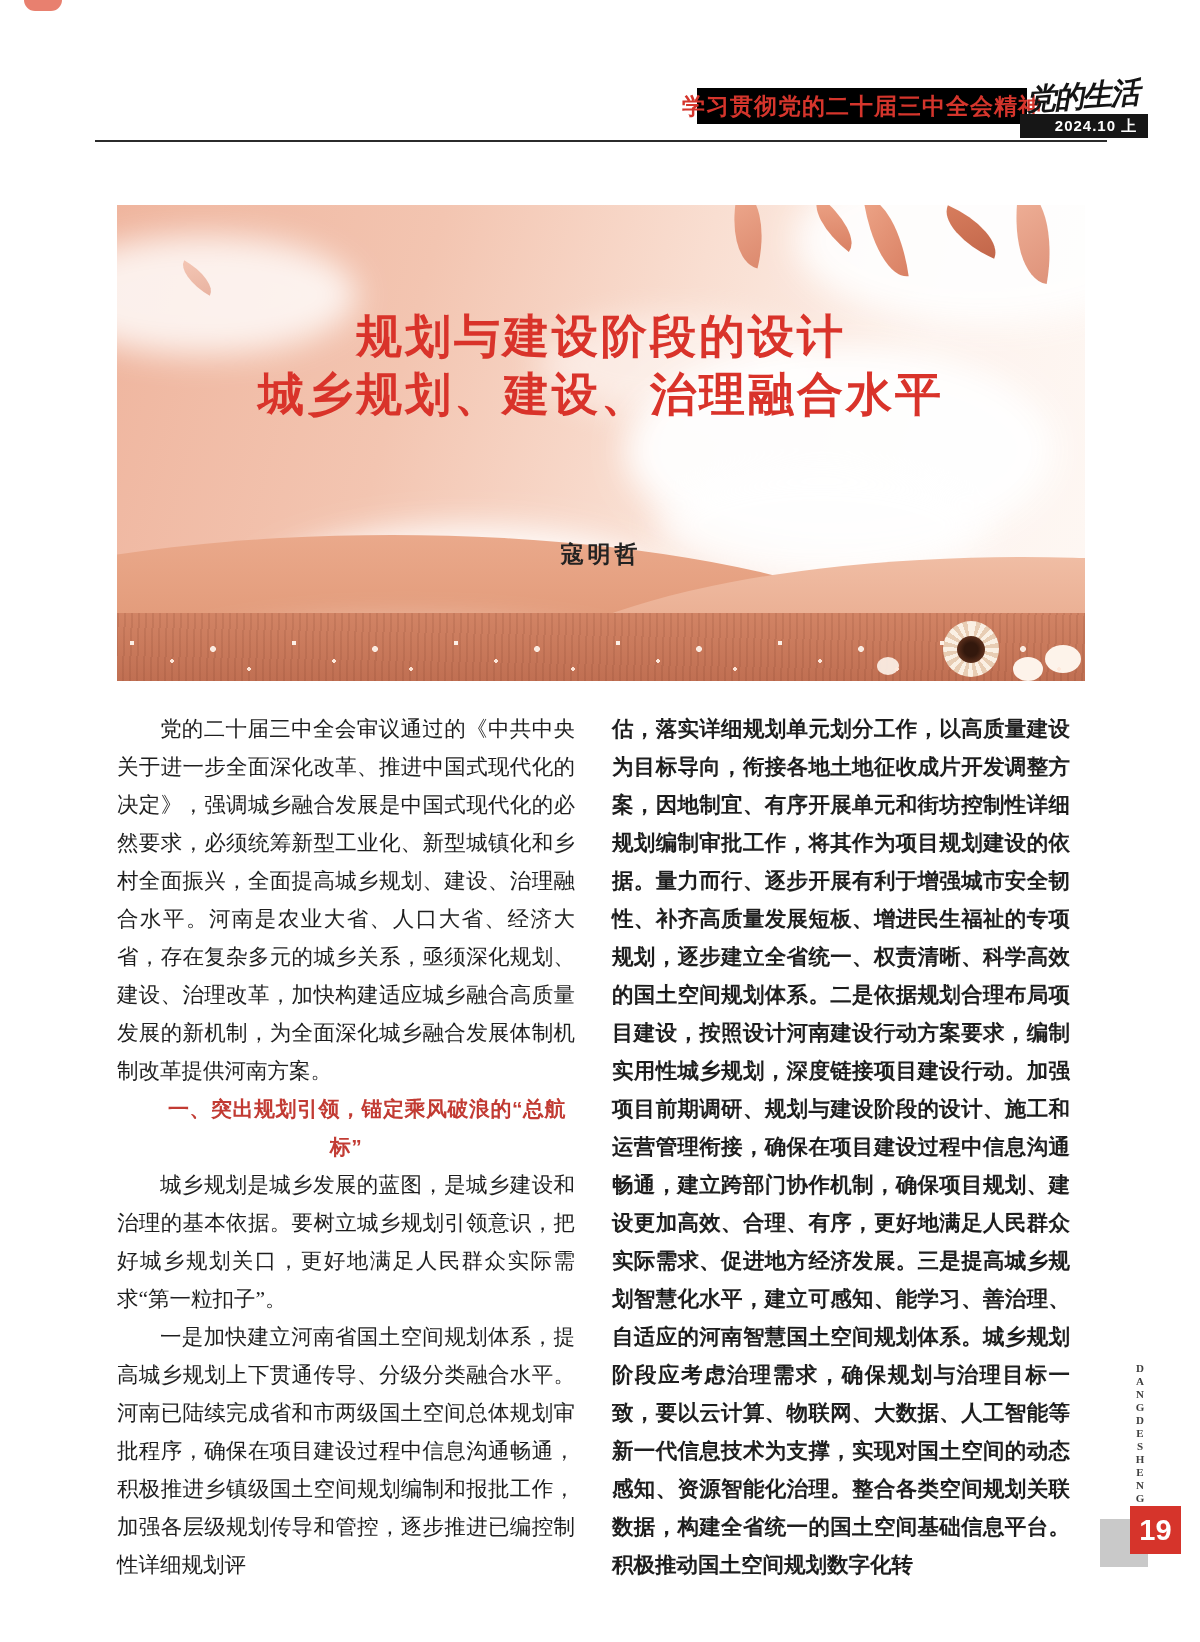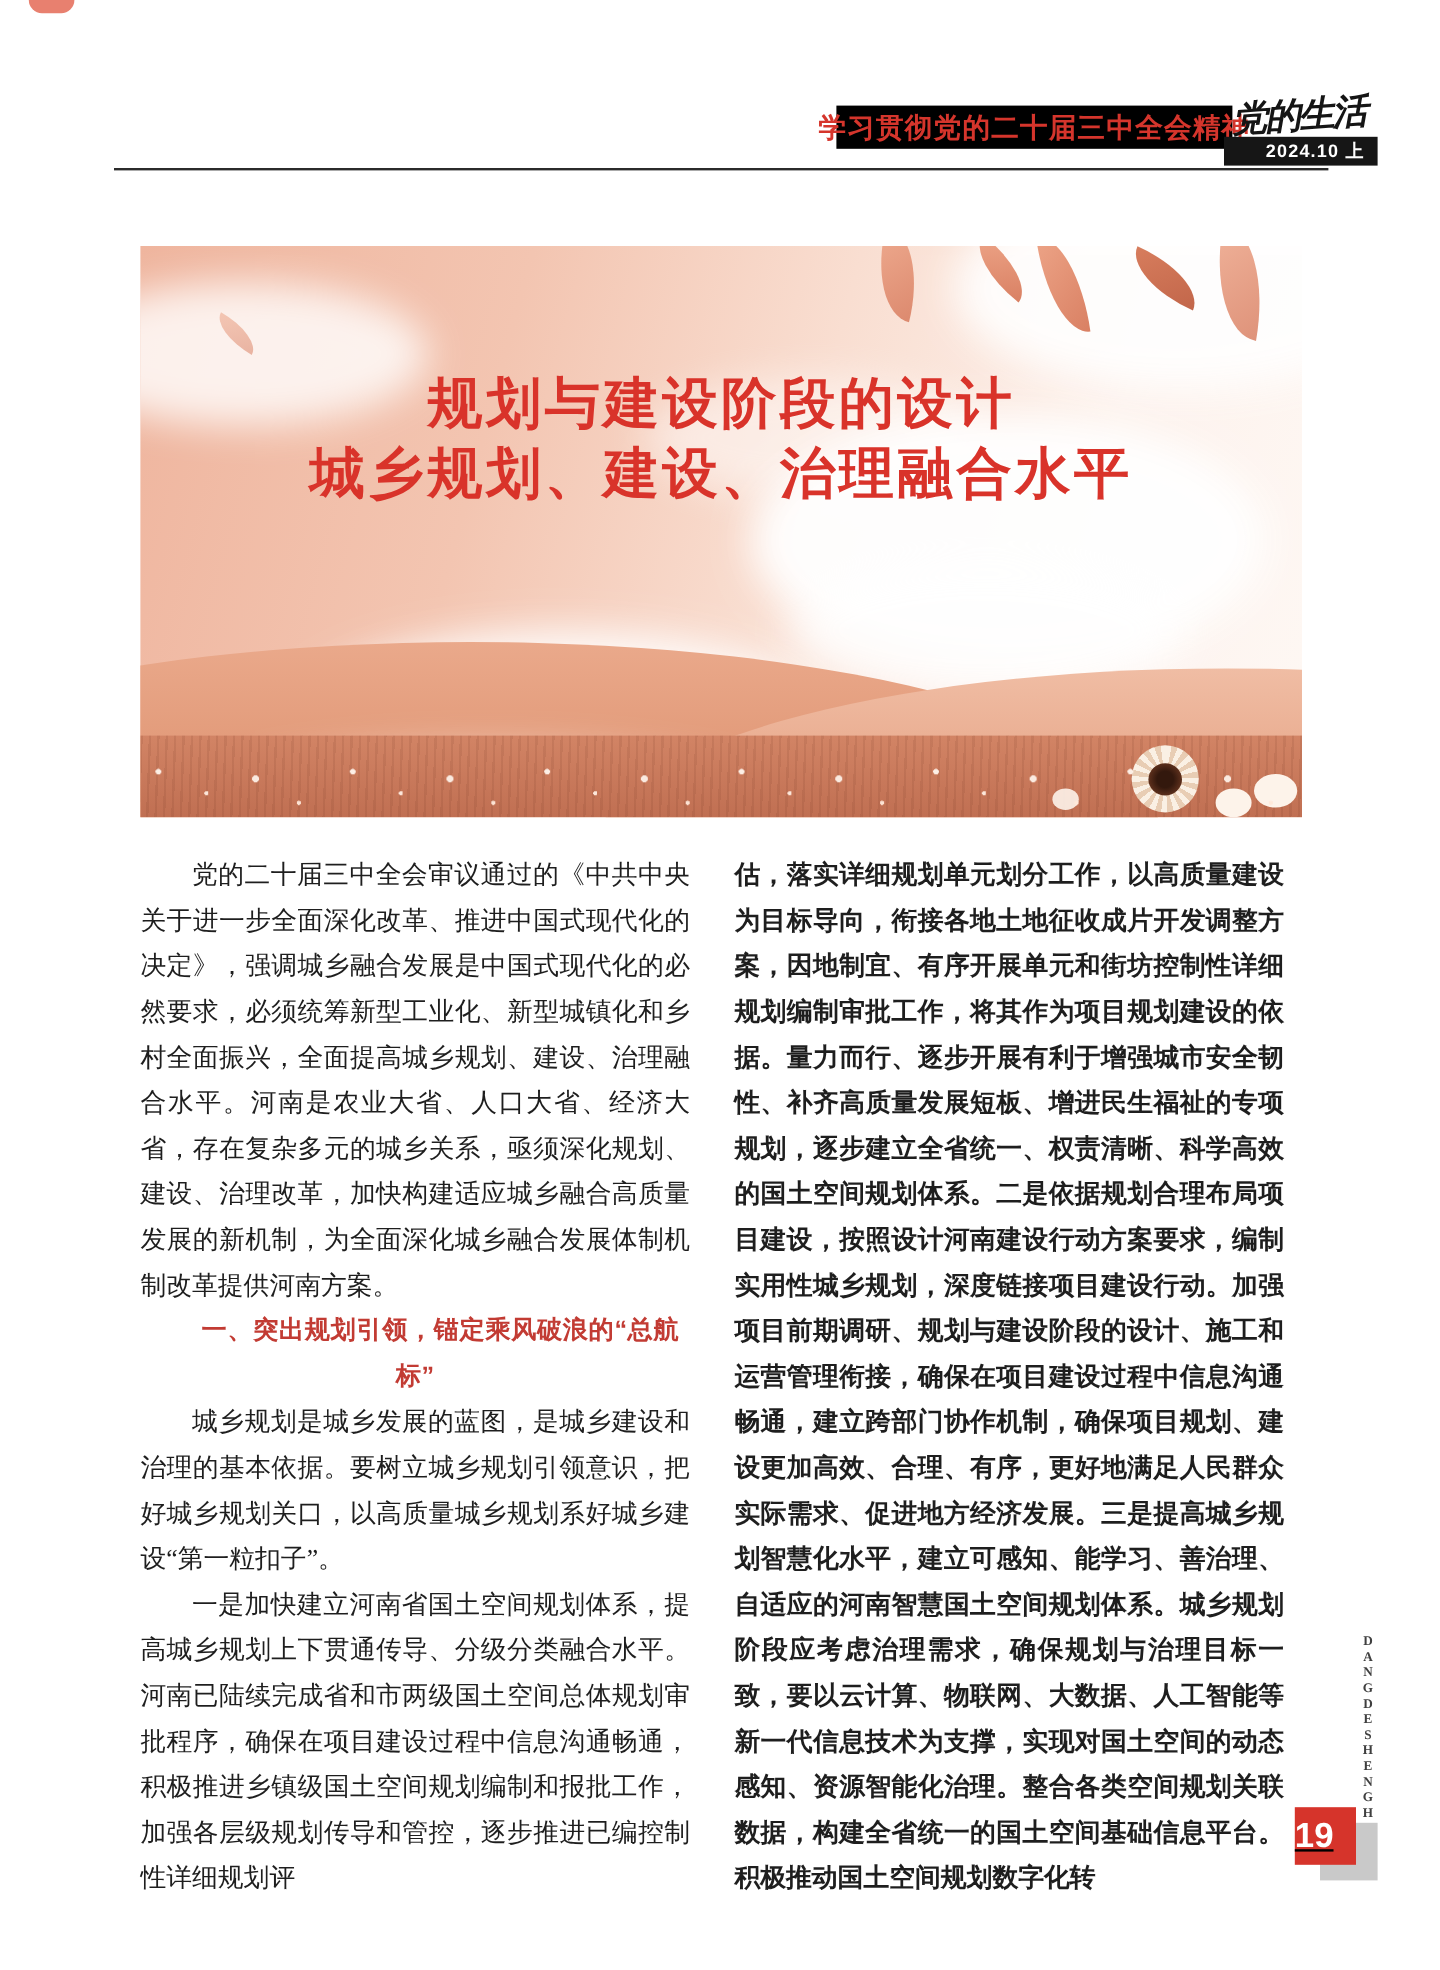--- a/index.html
+++ b/index.html
@@ -160,6 +160,7 @@
       <div class="t1">规划与建设阶段的设计</div>
       <div class="t2">城乡规划、建设、治理融合水平</div>
     </div>
+    <div class="hero-author">寇明哲</div>
   </div>
 
   <div class="col col-left">

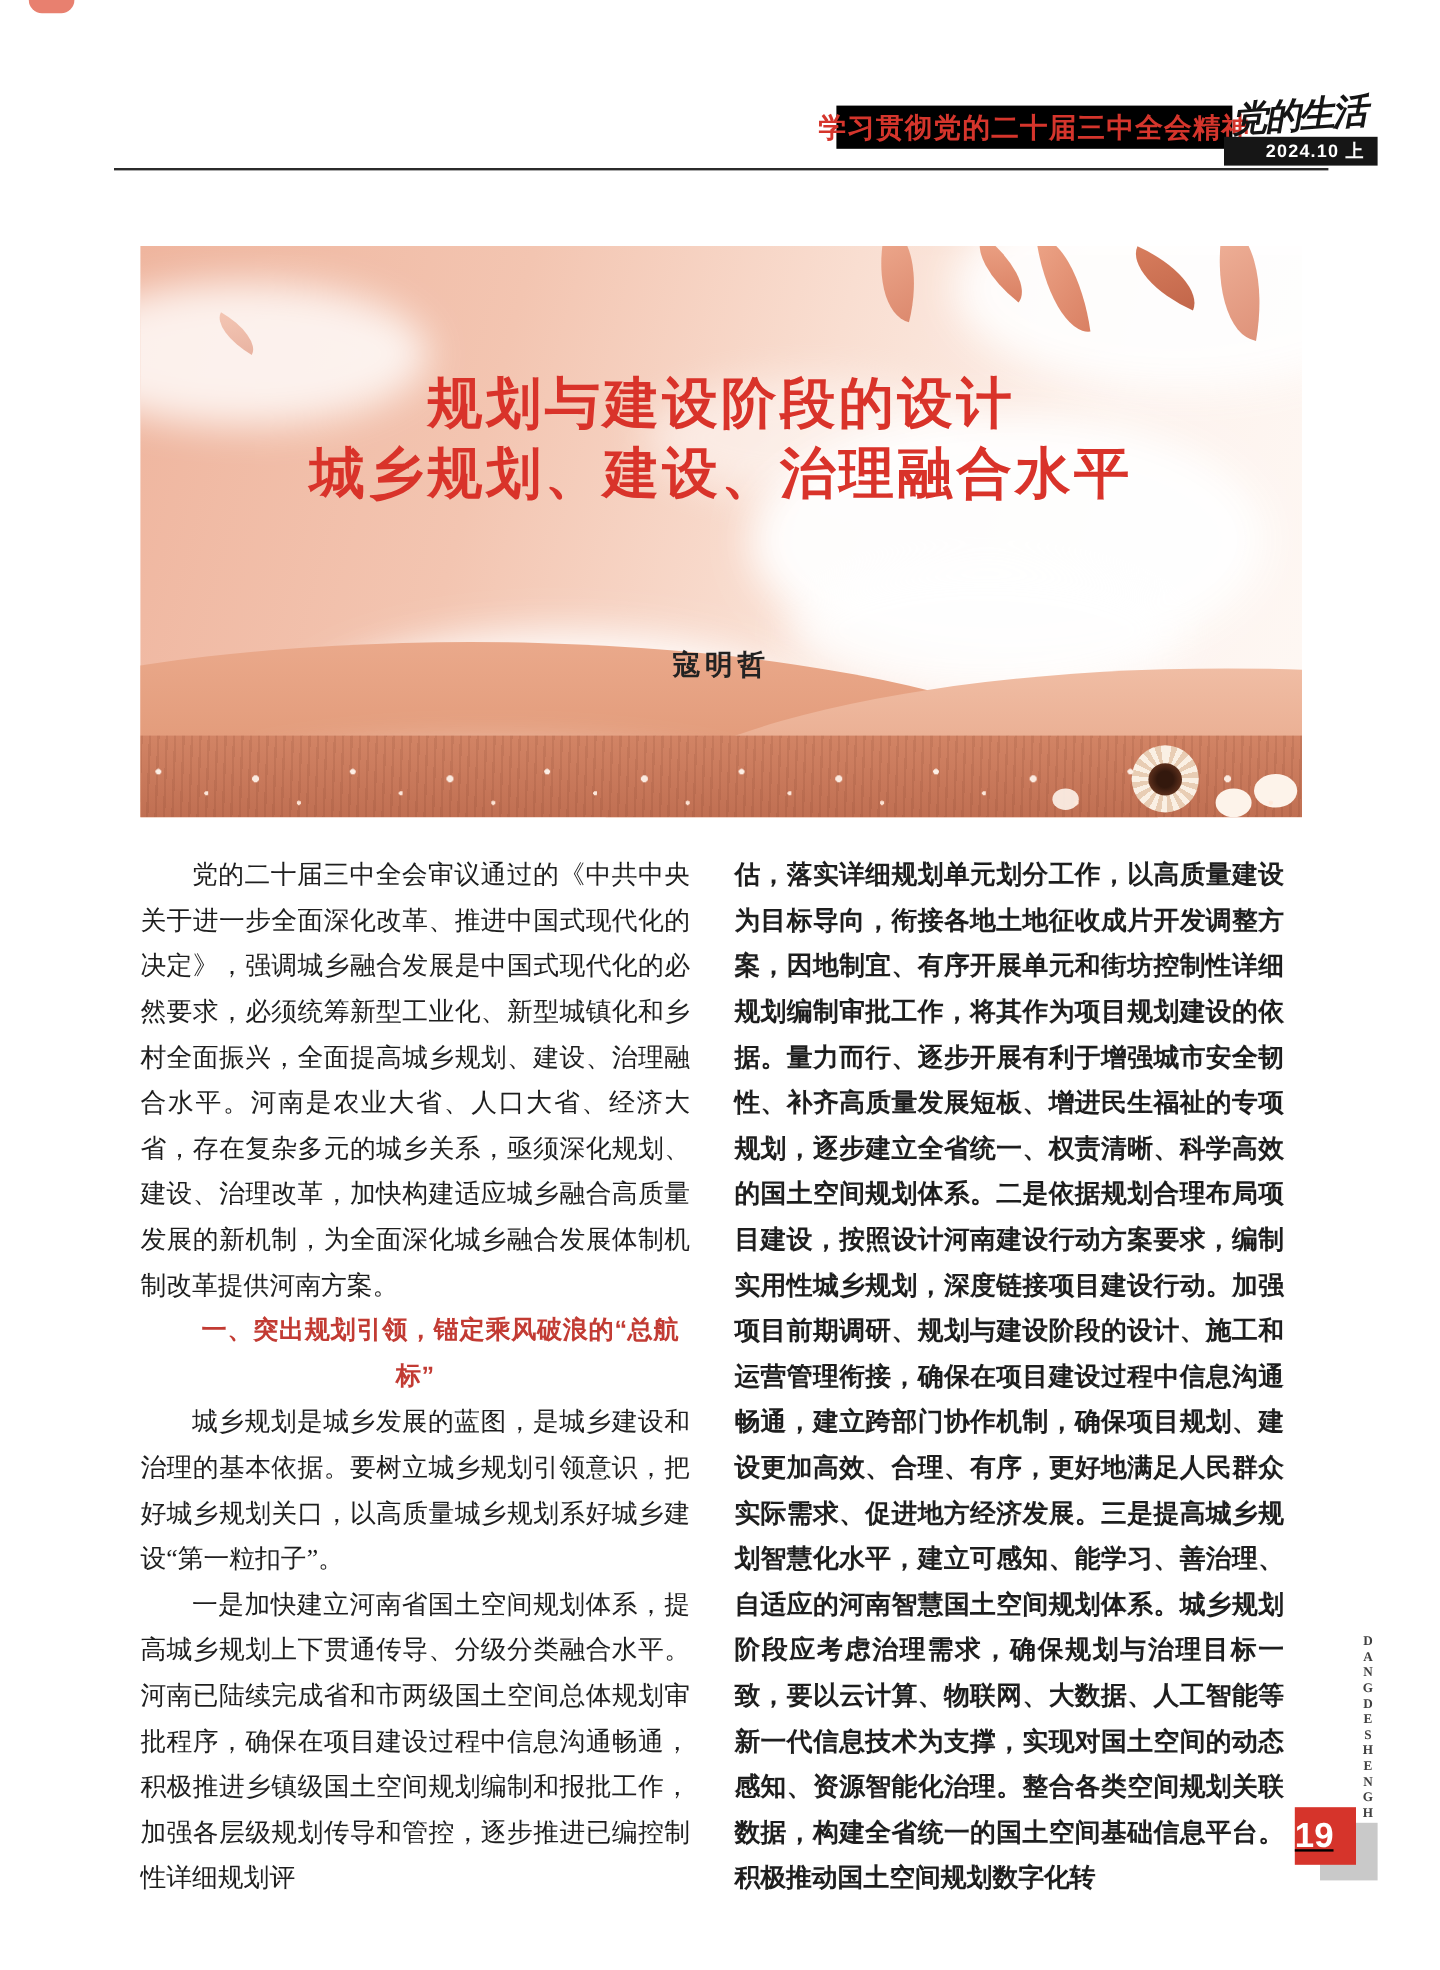--- a/index.html
+++ b/index.html
@@ -166,7 +166,7 @@
   <div class="col col-left">
     <p>党的二十届三中全会审议通过的《中共中央关于进一步全面深化改革、推进中国式现代化的决定》，强调城乡融合发展是中国式现代化的必然要求，必须统筹新型工业化、新型城镇化和乡村全面振兴，全面提高城乡规划、建设、治理融合水平。河南是农业大省、人口大省、经济大省，存在复杂多元的城乡关系，亟须深化规划、建设、治理改革，加快构建适应城乡融合高质量发展的新机制，为全面深化城乡融合发展体制机制改革提供河南方案。</p>
     <p class="section-heading">一、突出规划引领，锚定乘风破浪的“总航标”</p>
-    <p>城乡规划是城乡发展的蓝图，是城乡建设和治理的基本依据。要树立城乡规划引领意识，把好城乡规划关口，以高质量城乡规划系好城乡建设“第一粒扣子”。</p>
+    <p>城乡规划是城乡发展的蓝图，是城乡建设和治理的基本依据。要树立城乡规划引领意识，把好城乡规划关口，更好地满足人民群众实际需求“第一粒扣子”。</p>
     <p>一是加快建立河南省国土空间规划体系，提高城乡规划上下贯通传导、分级分类融合水平。河南已陆续完成省和市两级国土空间总体规划审批程序，确保在项目建设过程中信息沟通畅通，积极推进乡镇级国土空间规划编制和报批工作，加强各层级规划传导和管控，逐步推进已编控制性详细规划评</p>
   </div>
 

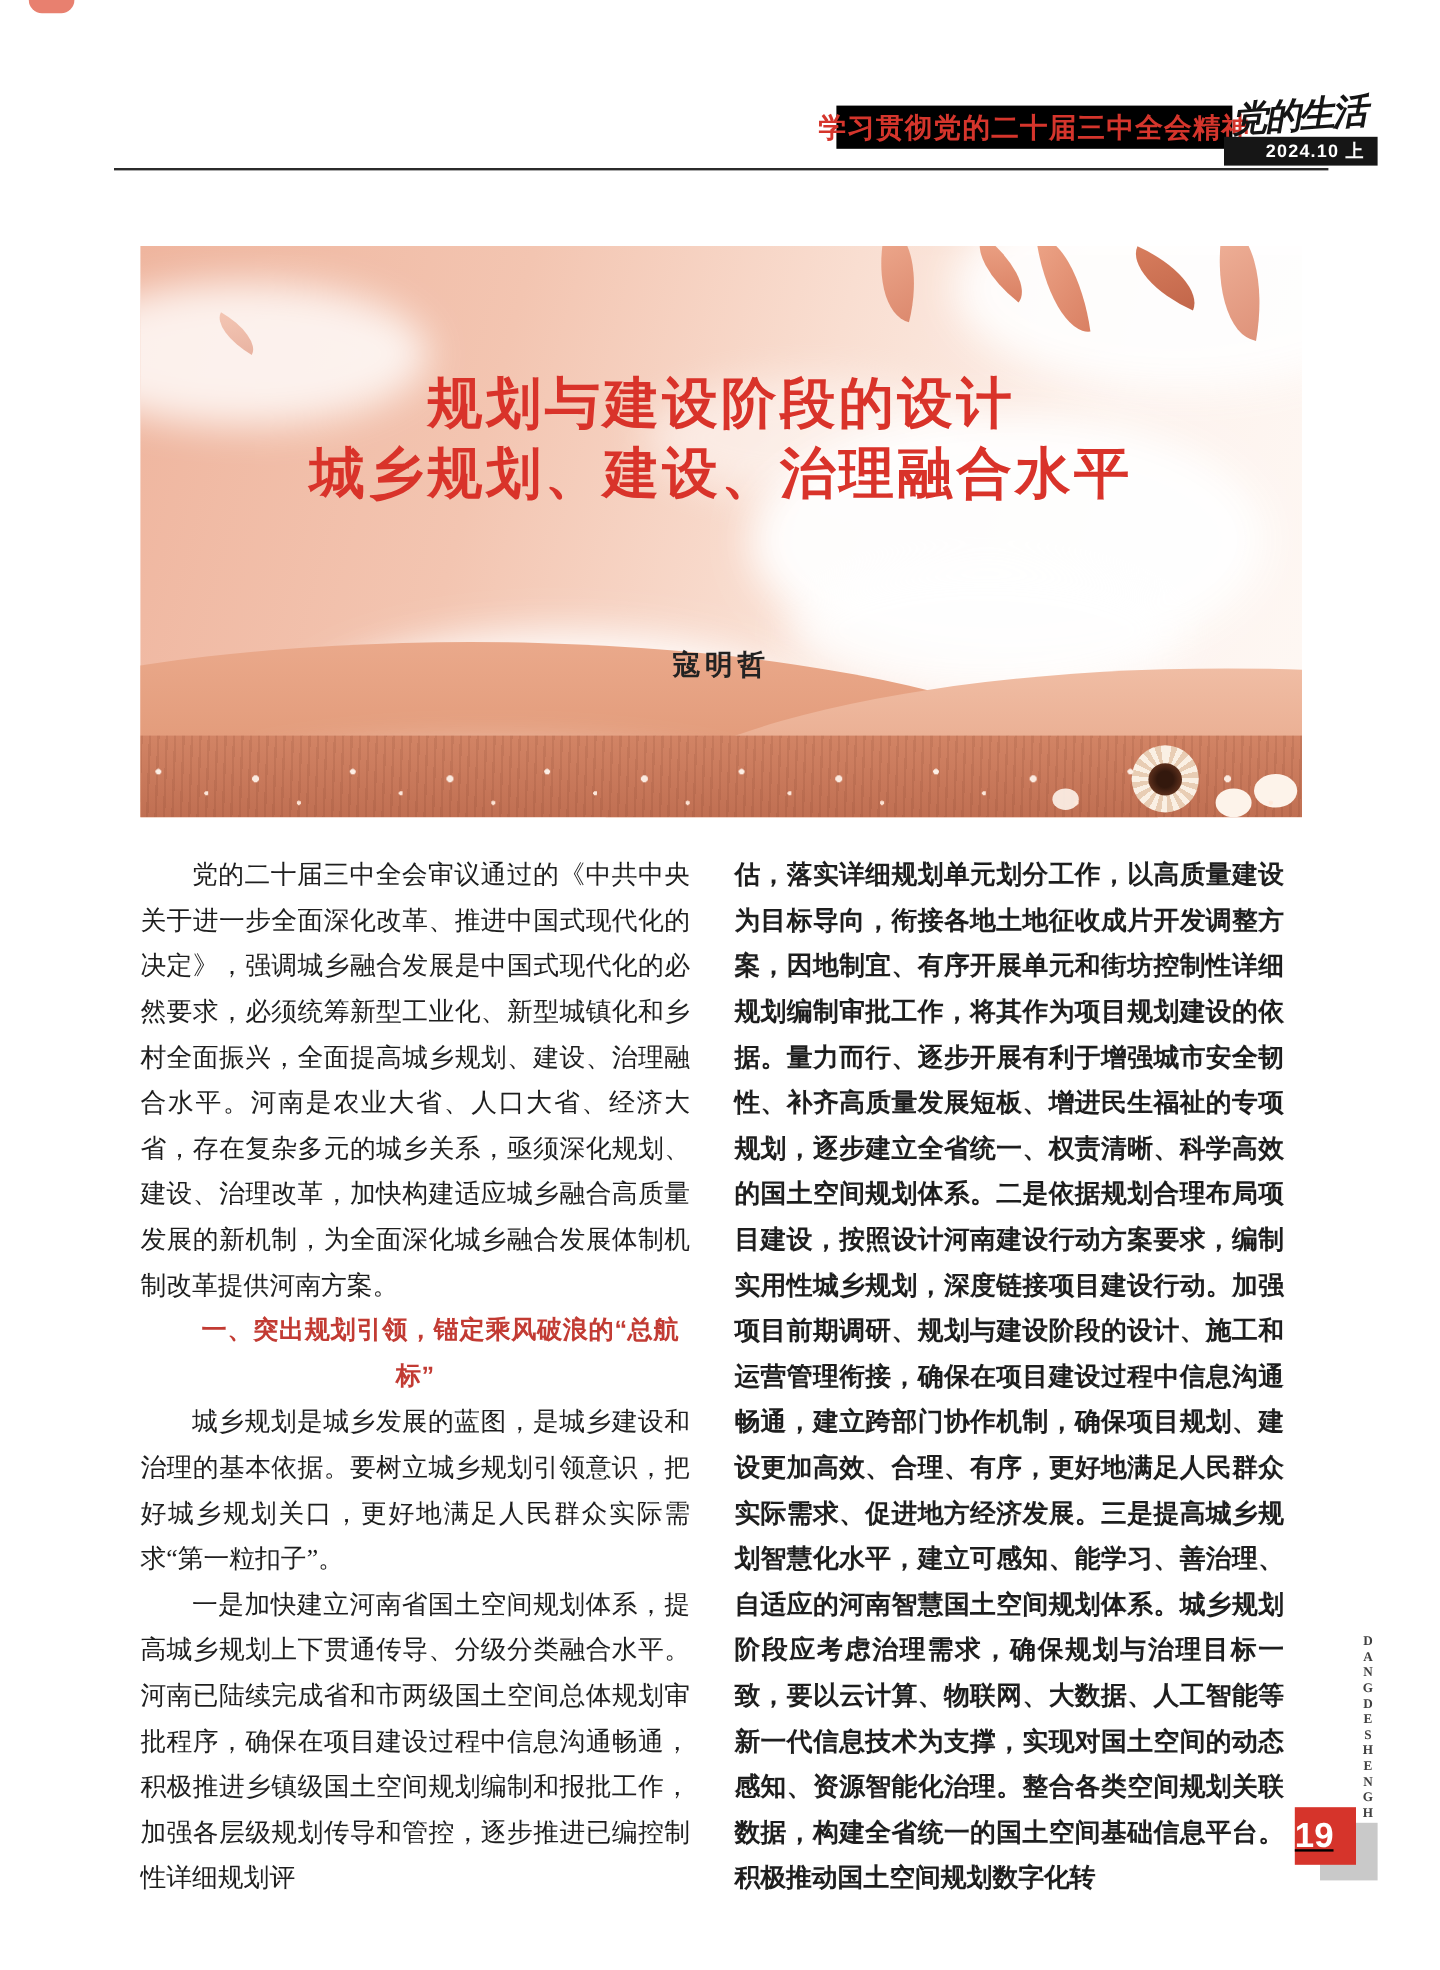--- a/index.html
+++ b/index.html
@@ -111,8 +111,8 @@
   }
   .pageno-shadow{position:absolute;left:1100px;top:1519px;width:48px;height:48px;background:#c9c9c9;}
   .pageno-box{
-    position:absolute;left:1079px;top:1506px;width:51px;height:48px;background:#d6342b;
-    display:flex;align-items:center;text-decoration:underline;
+    position:absolute;left:1130px;top:1506px;width:51px;height:48px;background:#d6342b;
+    display:flex;align-items:center;justify-content:center;
   }
   .pageno-box span{color:#ffffff;font-weight:bold;font-size:29px;font-family:"Liberation Sans",sans-serif;}
 </style>

